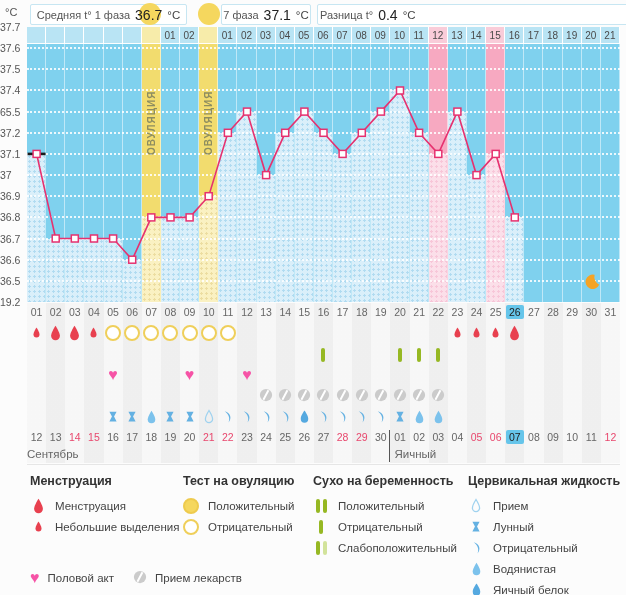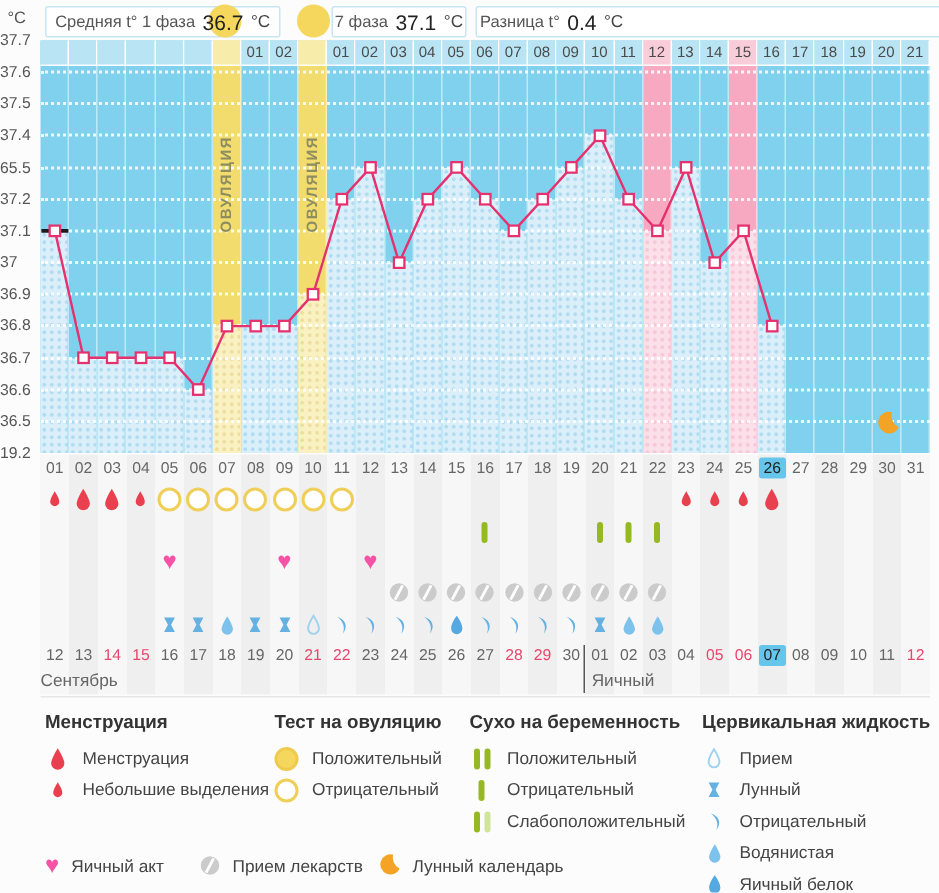--- a/index.html
+++ b/index.html
@@ -911,7 +911,7 @@
 
   <div class="mitem" style="left:30px;">
       <span class="lic"><span class="hrt">♥</span></span>
-      <span>Яичный акт</span>
+      <span>Половой акт</span>
     </div>
   <div class="mitem" style="left:133px;">
       <span class="lic"><svg width="14" height="14" viewBox="0 0 16 16">

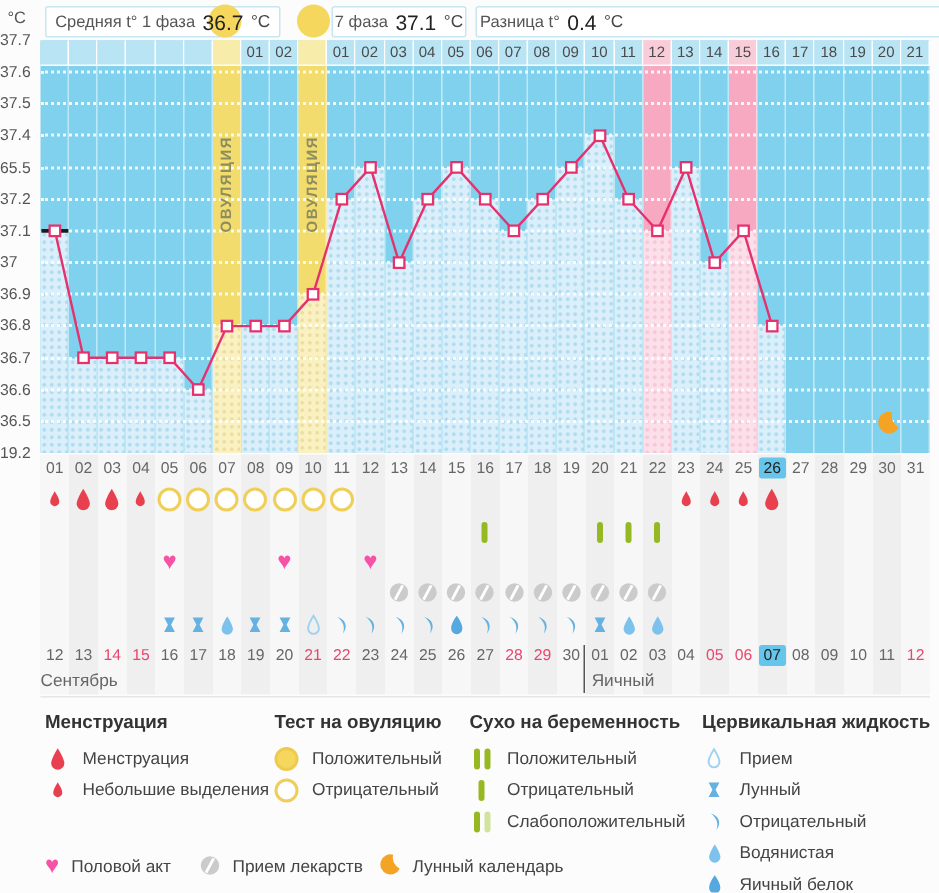--- a/index.html
+++ b/index.html
@@ -920,12 +920,6 @@
         </svg></span>
       <span>Прием лекарств</span>
     </div>
-  <div class="mitem" style="left:252px;">
-      <span class="lic"><svg width="15" height="15" viewBox="0 0 16 16">
-          <path d="M10.8 0.8A7.2 7.2 0 1 0 15.4 10.8A8.8 8.8 0 0 1 10.8 0.8Z" fill="#f5a324"></path>
-        </svg></span>
-      <span>Лунный календарь</span>
-    </div>
 </div>
 
 </body></html>

